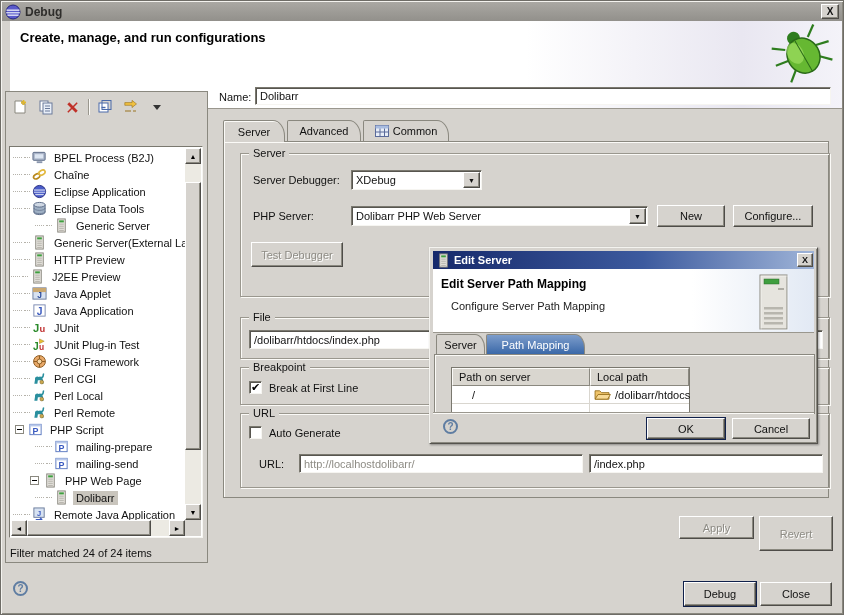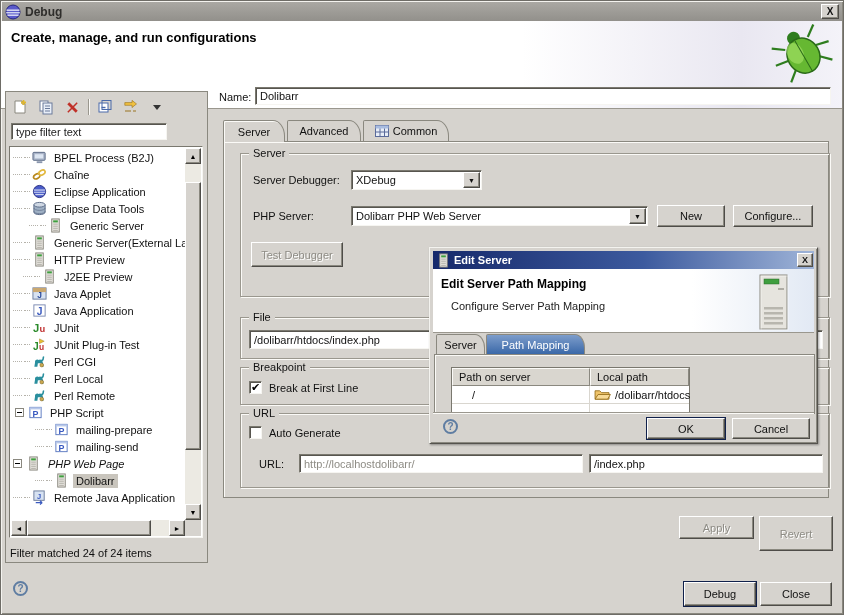--- a/index.html
+++ b/index.html
@@ -37,7 +37,7 @@
   #title-close { position:absolute; right:3px; top:2px; width:18px; height:15px; font-size:10px; font-weight:bold; }
 
   
-  #banner { position:absolute; left:0; top:20px; right:1px; height:88px;
+  #banner { position:absolute; left:9px; top:20px; right:1px; height:88px;
     background:linear-gradient(to right,#ffffff 62%, #e9e7f1 88%, #f4f3f9); border-bottom:1px solid #9a978e; }
   #banner-title { position:absolute; left:10px; top:9px; font-size:13px; font-weight:bold; color:#000; }
   #banner-bug { position:absolute; right:8px; top:2px; }

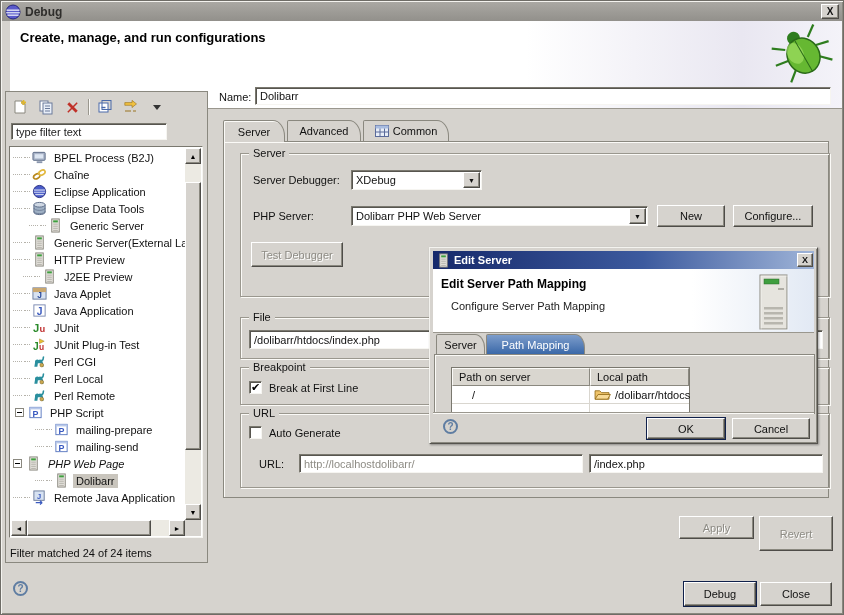--- a/index.html
+++ b/index.html
@@ -205,7 +205,6 @@
           </svg>
         </span>
       </div>
-    <div id="filter-input" class="field sunken">type filter text</div>
     <div id="tree-wrap">
       <div id="tree">
           <div class="tree-item" style="padding-left: 2px;">

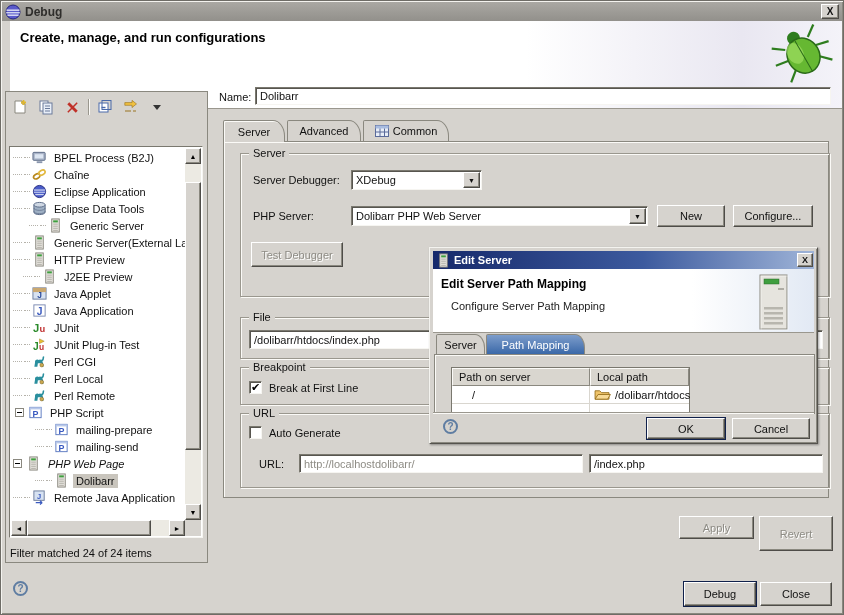--- a/index.html
+++ b/index.html
@@ -247,7 +247,7 @@
               </svg></span>
             <span class="tlabel">Eclipse Data Tools</span>
           </div>
-          <div class="tree-item" style="padding-left: 18px;">
+          <div class="tree-item" style="padding-left: 12px; margin-left: 12px;">
             <span class="stub"></span>
             <span class="stub" style="width: 6px;"></span>
             <span class="ticon"><svg viewBox="0 0 16 16" width="15" height="15">

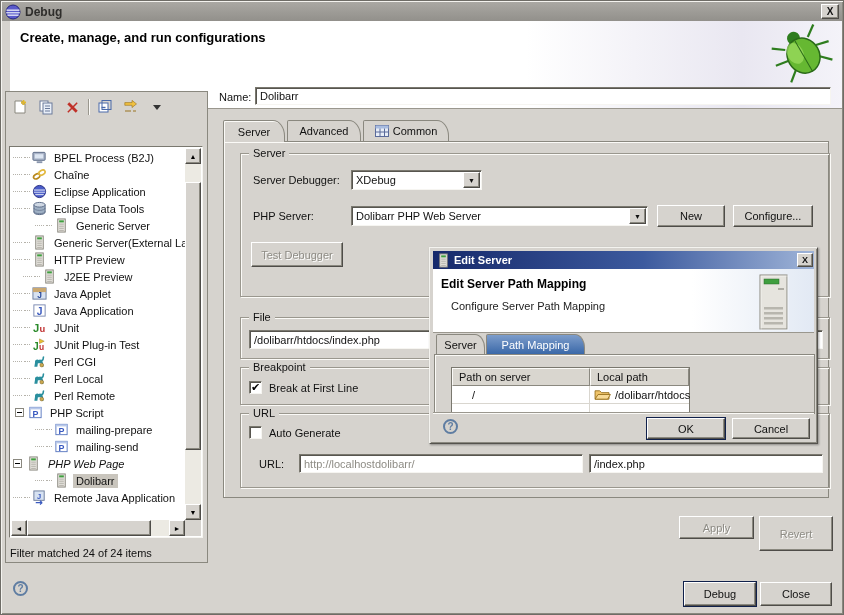--- a/index.html
+++ b/index.html
@@ -286,7 +286,7 @@
               </svg></span>
             <span class="tlabel">HTTP Preview</span>
           </div>
-          <div class="tree-item" style="padding-left: 12px;">
+          <div class="tree-item" style="padding-left: 0;">
             <span class="stub"></span>
             <span class="stub" style="width: 6px;"></span>
             <span class="ticon"><svg viewBox="0 0 16 16" width="15" height="15">

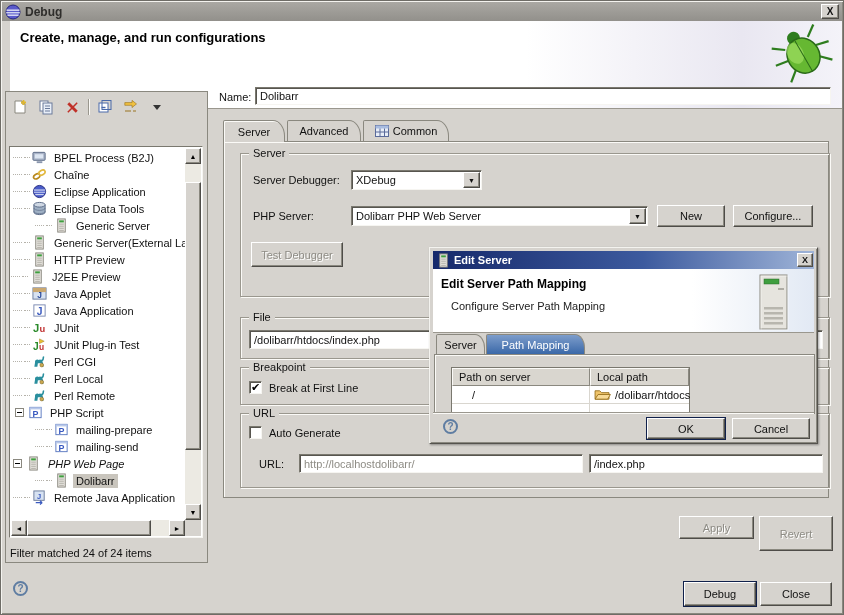--- a/index.html
+++ b/index.html
@@ -341,6 +341,16 @@
             <span class="stub"></span>
             <span class="stub" style="width: 6px;"></span>
             <span class="ticon"><svg viewBox="0 0 16 16" width="15" height="15">
+                <circle cx="8" cy="8" r="6.3" fill="#e8a868" stroke="#8a5a20"></circle>
+                <path d="M8 1.7 v12.6 M1.7 8 h12.6" stroke="#8a5a20"></path>
+                <circle cx="8" cy="8" r="2.6" fill="#f8d8a8" stroke="#8a5a20"></circle>
+              </svg></span>
+            <span class="tlabel">OSGi Framework</span>
+          </div>
+          <div class="tree-item" style="padding-left: 2px;">
+            <span class="stub"></span>
+            <span class="stub" style="width: 6px;"></span>
+            <span class="ticon"><svg viewBox="0 0 16 16" width="15" height="15">
                 <path d="M2.5 13.5 L3.2 9.2 Q2.6 6.6 4.6 6 Q6.2 5.4 7.2 6.4 Q8.2 5.4 9.6 6.1 Q10.6 6.5 11 5.4 L11.4 2.8 L12.5 2.3 L13.1 3 L12.6 5.9 Q12.3 7.1 11.1 7.6 L11.6 9.2 L12.2 13.5 L10.9 13.5 L10.2 9.8 L6.3 9.8 L5.7 13.5 Z" fill="#2a8f9e" stroke="#17687 8" stroke-width="0.5"></path>
                 <circle cx="10.4" cy="11.8" r="2" fill="#caa850" stroke="#7a5a18" stroke-width="0.5"></circle>
               </svg></span>

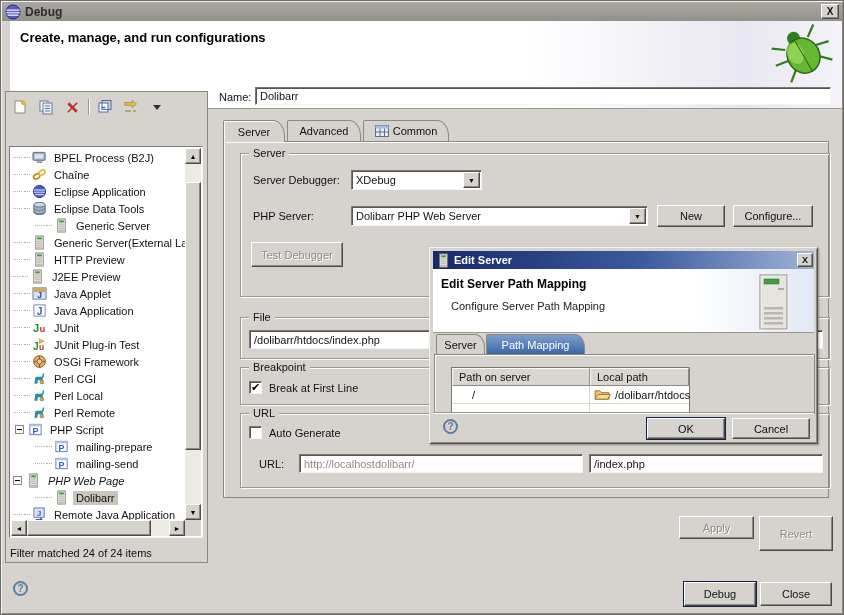--- a/index.html
+++ b/index.html
@@ -403,7 +403,7 @@
               </svg></span>
             <span class="tlabel">mailing-send</span>
           </div>
-          <div class="tree-item" style="padding-left: 0; font-style: italic;">
+          <div class="tree-item" style="padding-left: 17px;">
             <span class="expander"></span>
             <span class="ticon"><svg viewBox="0 0 16 16" width="15" height="15">
                 <rect x="4" y="1" width="8" height="14" fill="#eceae4" stroke="#85837b"></rect>

